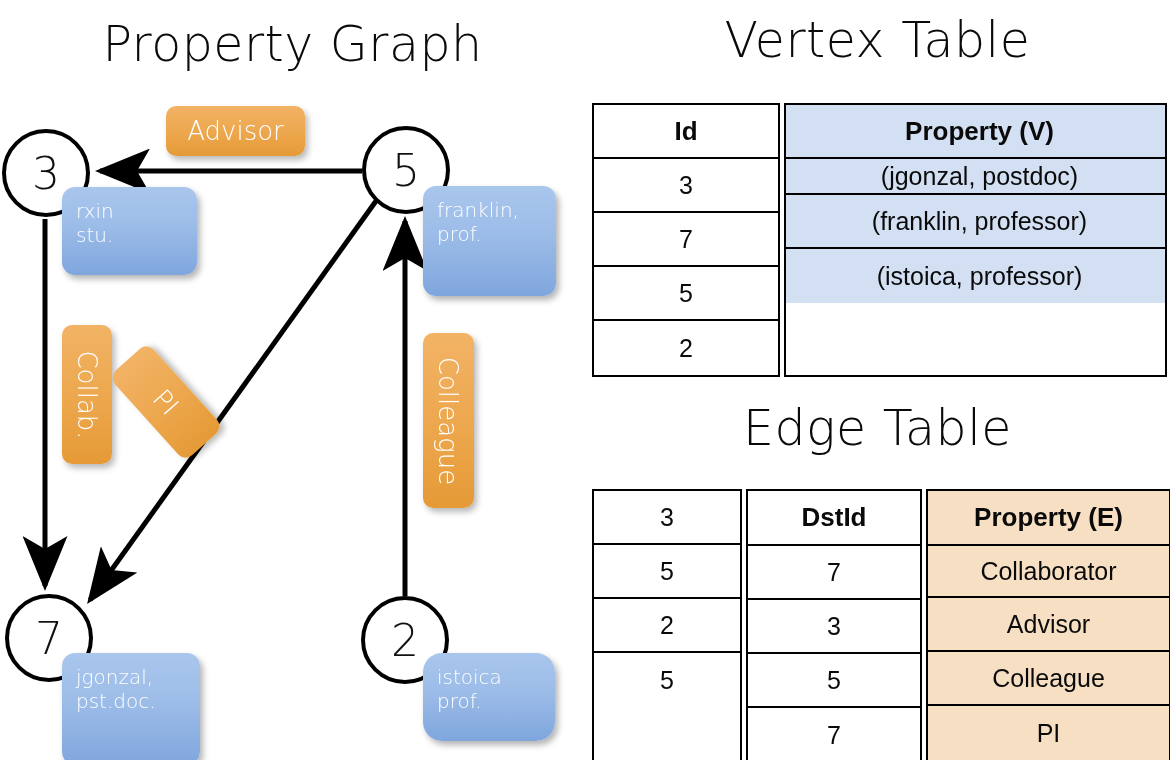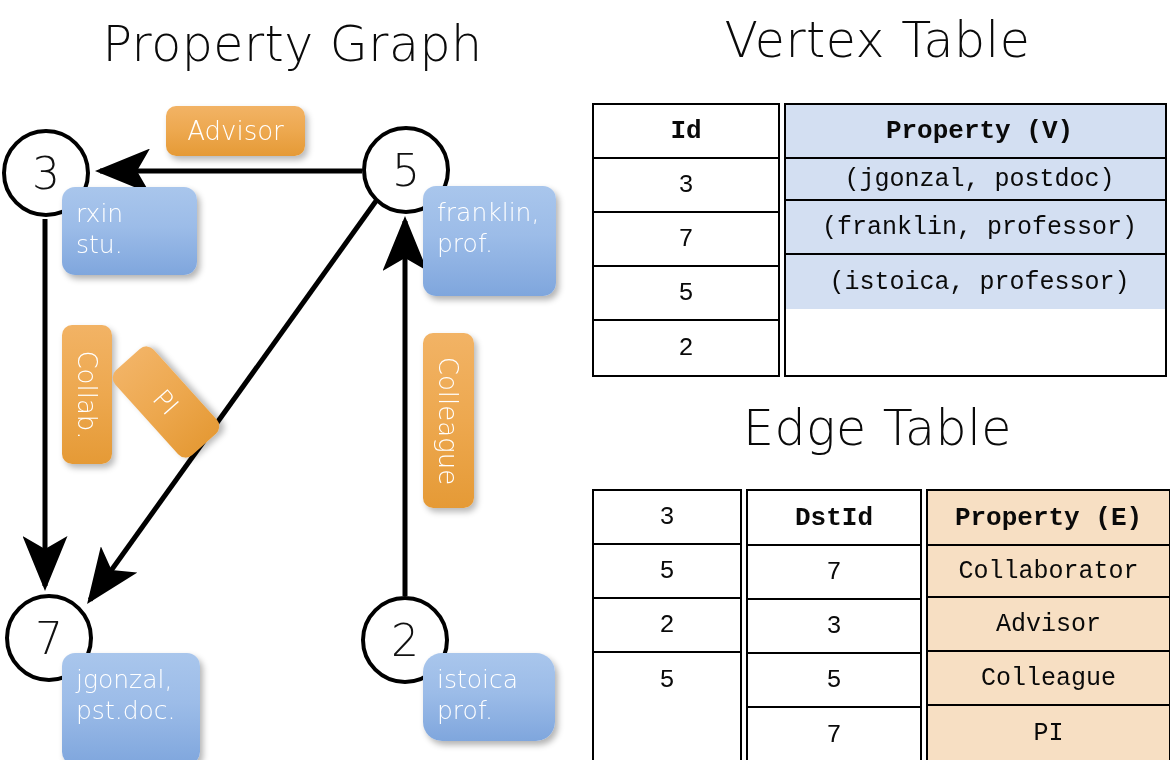--- a/index.html
+++ b/index.html
@@ -125,7 +125,7 @@
     display: flex;
     align-items: center;
     justify-content: center;
-    font-family: Liberation Mono, monospace;
+    font-family: Liberation Sans, sans-serif;
     font-weight: 300;
     font-size: 25px;
     color: #0a0a0a;

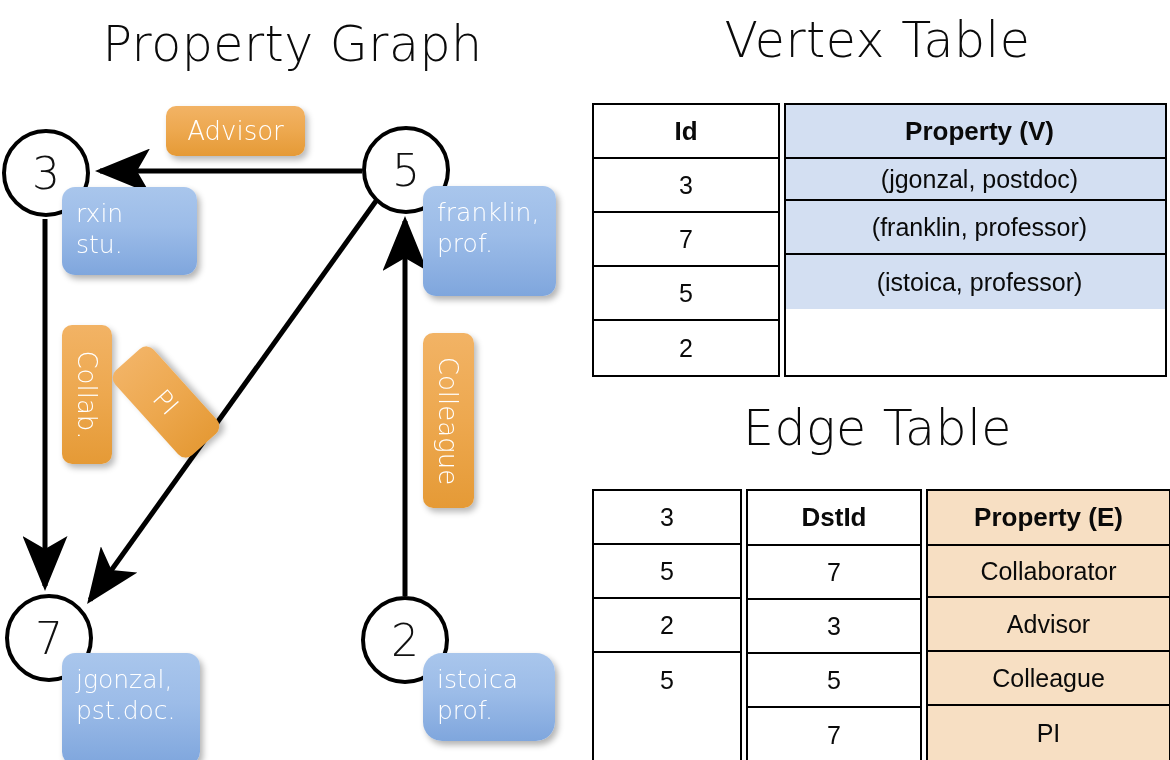--- a/index.html
+++ b/index.html
@@ -209,7 +209,7 @@
 
   <div class="tcol blue-col" style="width:383px;">
     <div class="tcell hdr" style="height:54px;">Property (V)</div>
-    <div class="tcell" style="height:42px;text-align:center;">(jgonzal, postdoc)</div>
+    <div class="tcell" style="height:36px;text-align:center;">(jgonzal, postdoc)</div>
     <div class="tcell" style="height:54px;">(franklin, professor)</div>
     <div class="tcell" style="height:54px;">(istoica, professor)</div>
   </div>

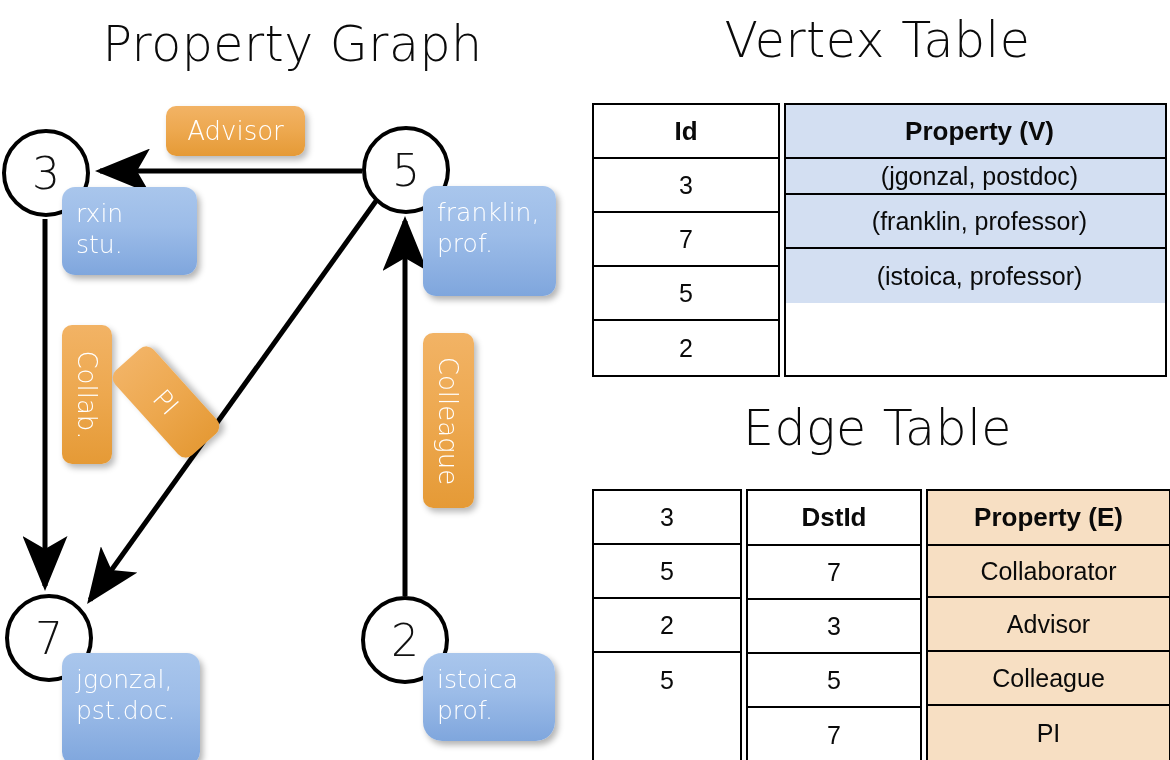--- a/index.html
+++ b/index.html
@@ -69,7 +69,7 @@
     color: #ffffff;
     font-family: "DejaVu Sans", sans-serif;
     font-weight: 300;
-    font-size: 25px;
+    font-size: 20px;
     line-height: 1.22;
     padding: 12px 14px;
     box-sizing: border-box;

